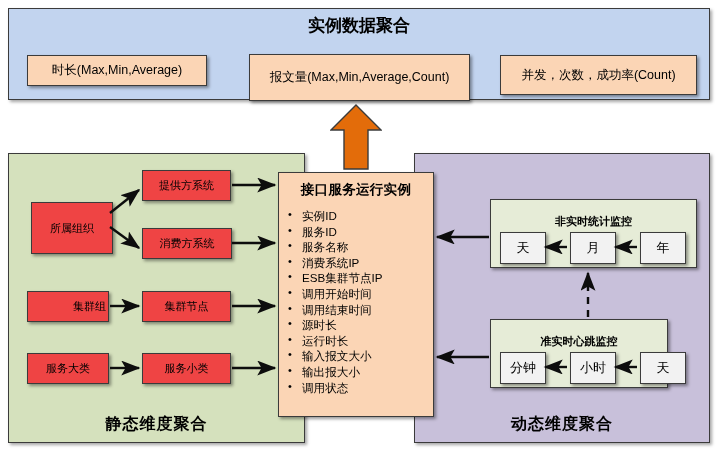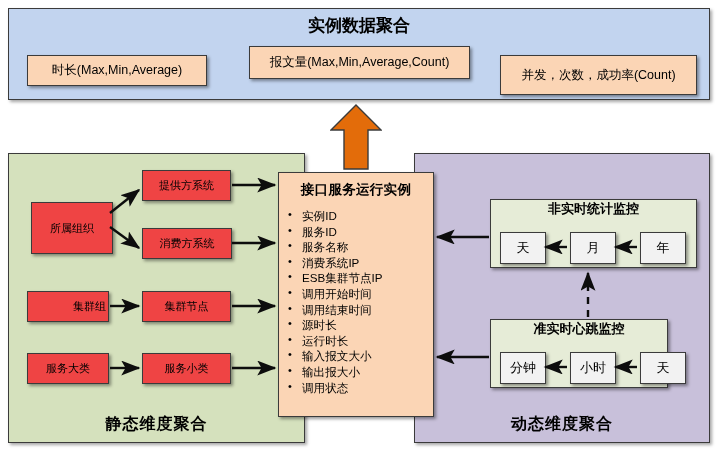--- a/index.html
+++ b/index.html
@@ -78,7 +78,7 @@
     color: #000;
   }
   #metric-0 { left: 27px;  top: 55px; width: 180px; height: 31px; }
-  #metric-1 { left: 249px; top: 46px; width: 221px; height: 33px; }
+  #metric-1 { left: 249px; top: 54px; width: 221px; height: 47px; }
   #metric-2 { left: 500px; top: 55px; width: 197px; height: 40px; }
 
   

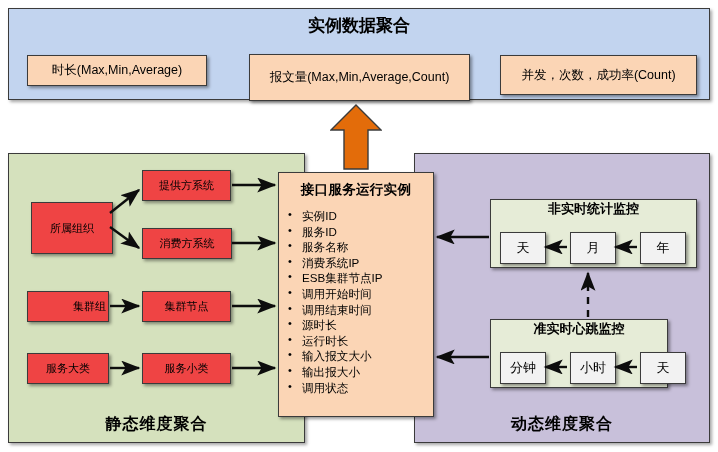--- a/index.html
+++ b/index.html
@@ -149,10 +149,10 @@
   #grp-heartbeat   { left: 490px; top: 319px; width: 178px; height: 69px; }
   .group-title {
     text-align: center;
-    font-size: 13px;
+    font-size: 11px;
     font-weight: bold;
     color: #000;
-    padding-top: 0;
+    padding-top: 14px;
   }
   .unit-box {
     position: absolute;

